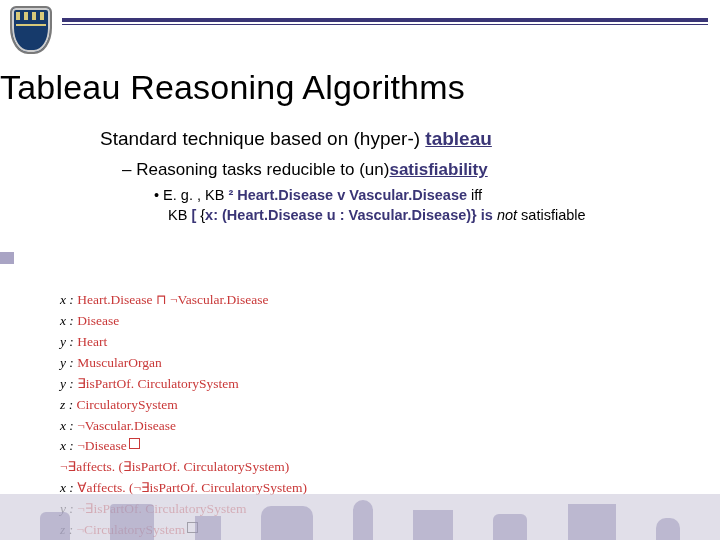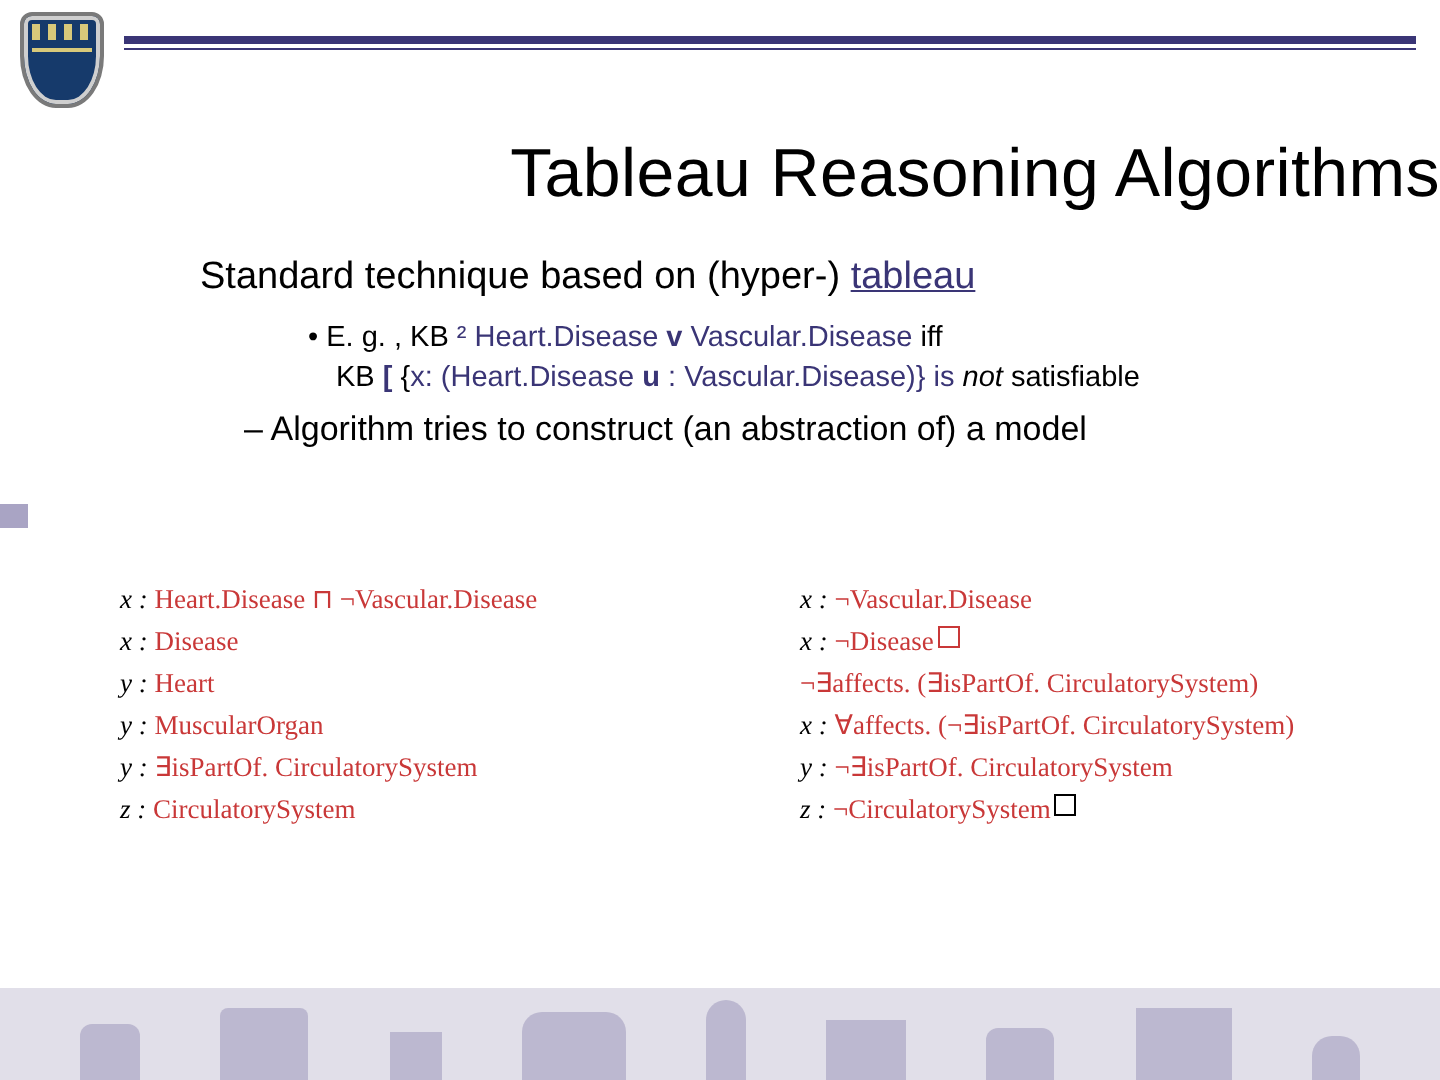--- a/index.html
+++ b/index.html
@@ -70,7 +70,7 @@
     top: 68px;
     left: 0;
     width: 720px;
-    text-align: right;
+    text-align: left;
     font-size: 34px;
     font-weight: 500;
     color: #000;

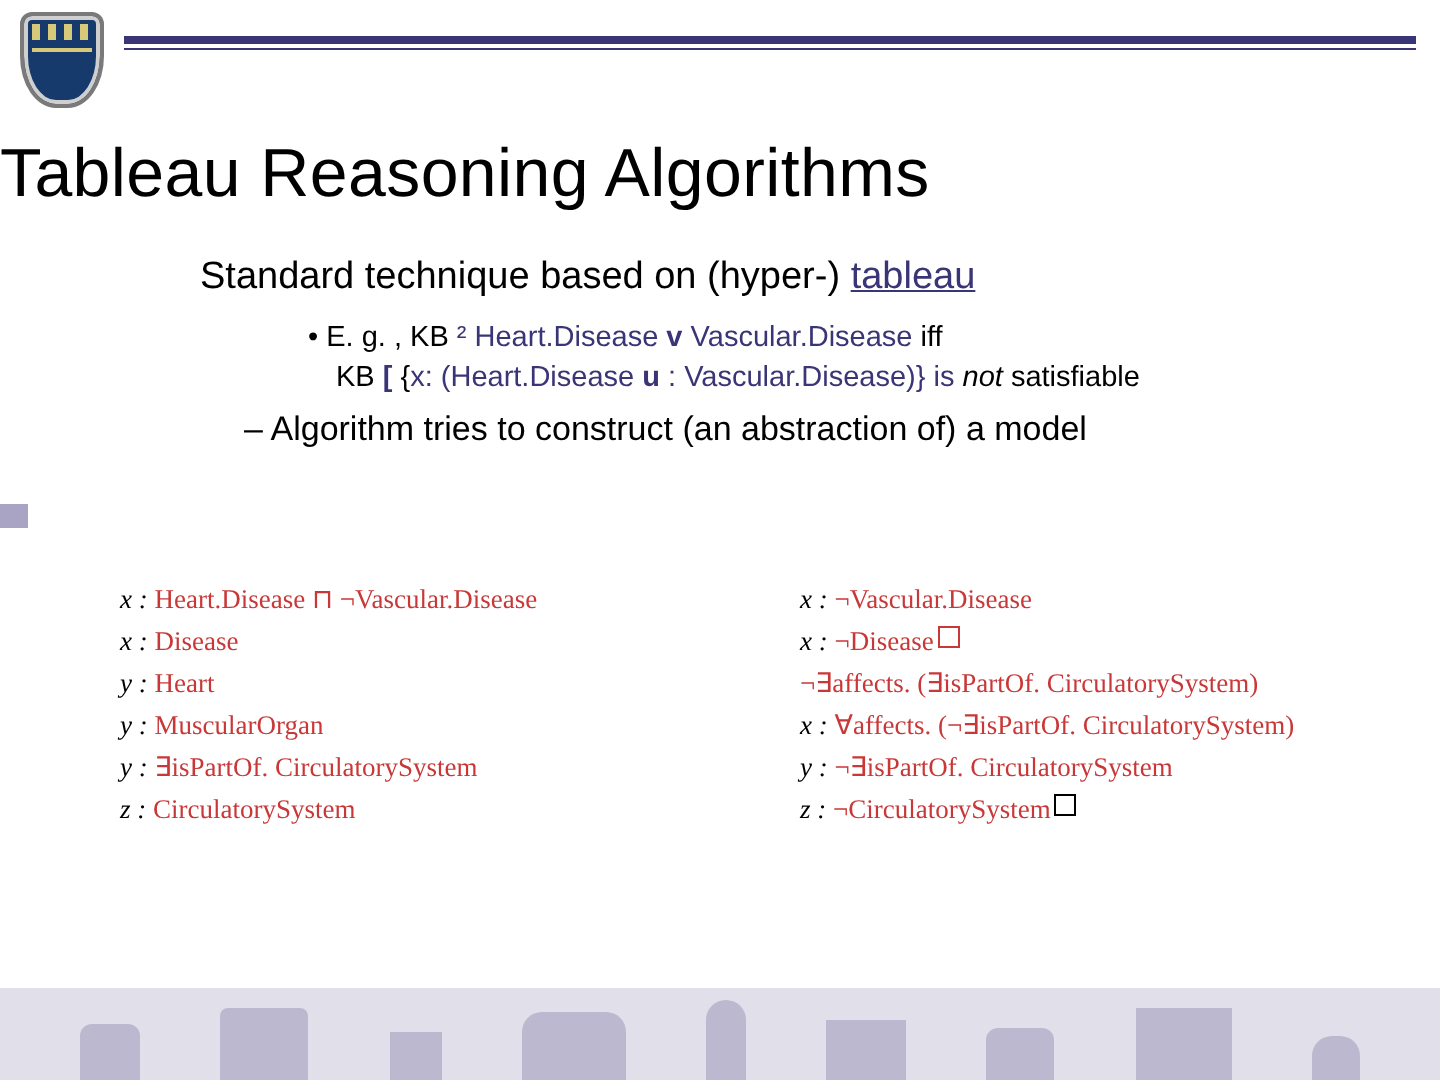--- a/index.html
+++ b/index.html
@@ -98,7 +98,7 @@
   }
   .dash::before { content: "–  "; }
   .dot::before { content: "•  "; }
-  .blue { color: #3a3576; font-weight: 400; }
+  .blue { color: #3a3576; font-weight: 700; }
   .u { text-decoration: underline; }
   .i { font-style: italic; }
   .b { font-weight: 700; }

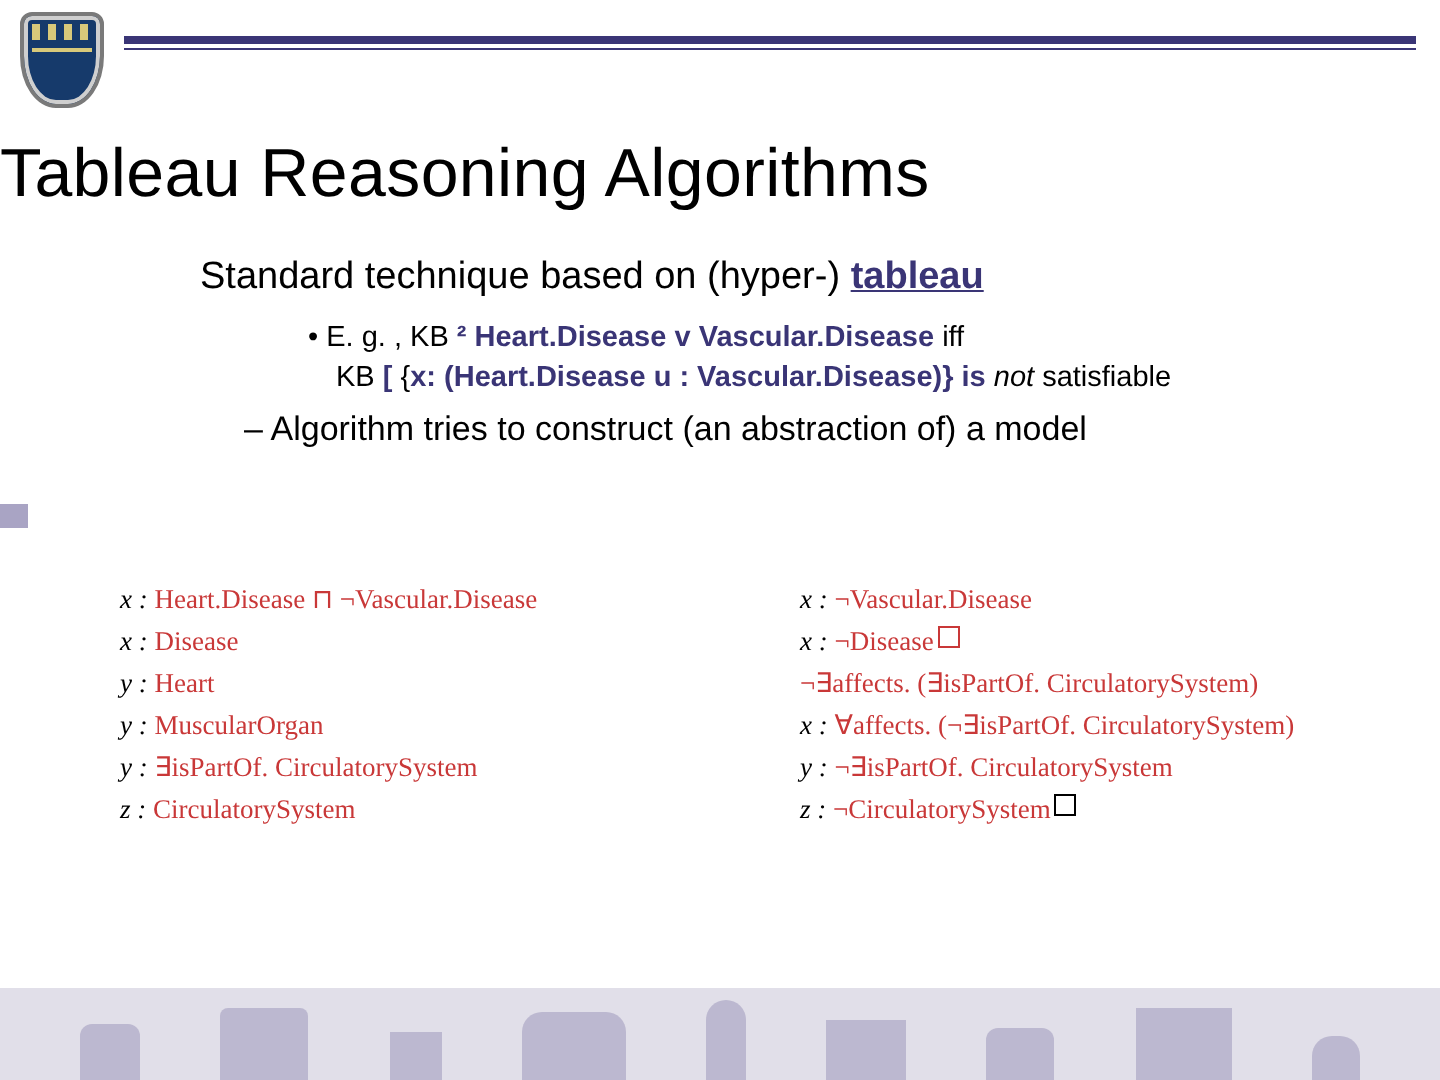--- a/index.html
+++ b/index.html
@@ -169,6 +169,9 @@
 <div class="content">
   <div class="lvl1">
     <span>Standard technique based on (hyper-) </span><span class="blue u">tableau</span>
+  </div>
+  <div class="lvl2 dash">
+    <span>Reasoning tasks reducible to (un)</span><span class="blue u">satisfiability</span>
   </div>
   <div class="lvl3 dot">
     <span>E. g. , KB </span><span class="blue">²</span><span class="blue"> Heart.Disease </span><span class="blue b">v</span><span class="blue"> Vascular.Disease </span><span>iff</span><br>

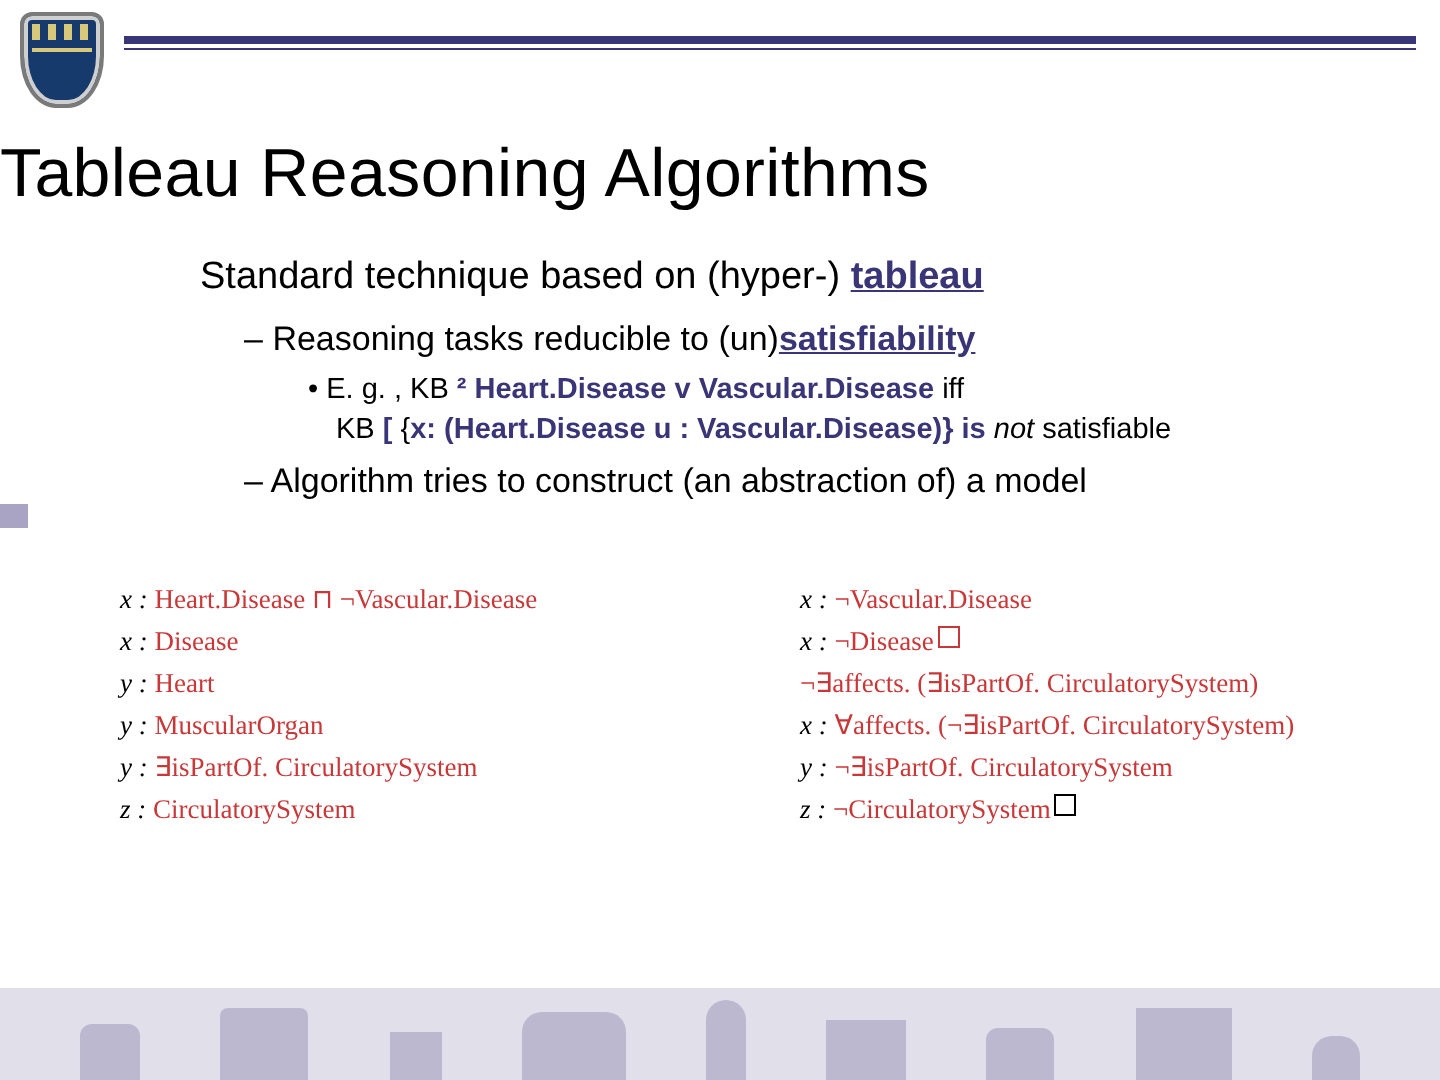--- a/index.html
+++ b/index.html
@@ -176,9 +176,6 @@
   <div class="lvl3 dot">
     <span>E. g. , KB </span><span class="blue">²</span><span class="blue"> Heart.Disease </span><span class="blue b">v</span><span class="blue"> Vascular.Disease </span><span>iff</span><br>
     <span style="margin-left:14px">KB </span><span class="blue b">[</span><span> {</span><span class="blue">x</span><span class="blue">: (Heart.Disease </span><span class="blue b">u</span><span class="blue"> : Vascular.Disease)} is </span><span class="i">not</span><span> satisfiable</span>
-  </div>
-  <div class="lvl2 dash">
-    <span>Algorithm tries to construct (an abstraction of) a model</span>
   </div>
 </div>
 

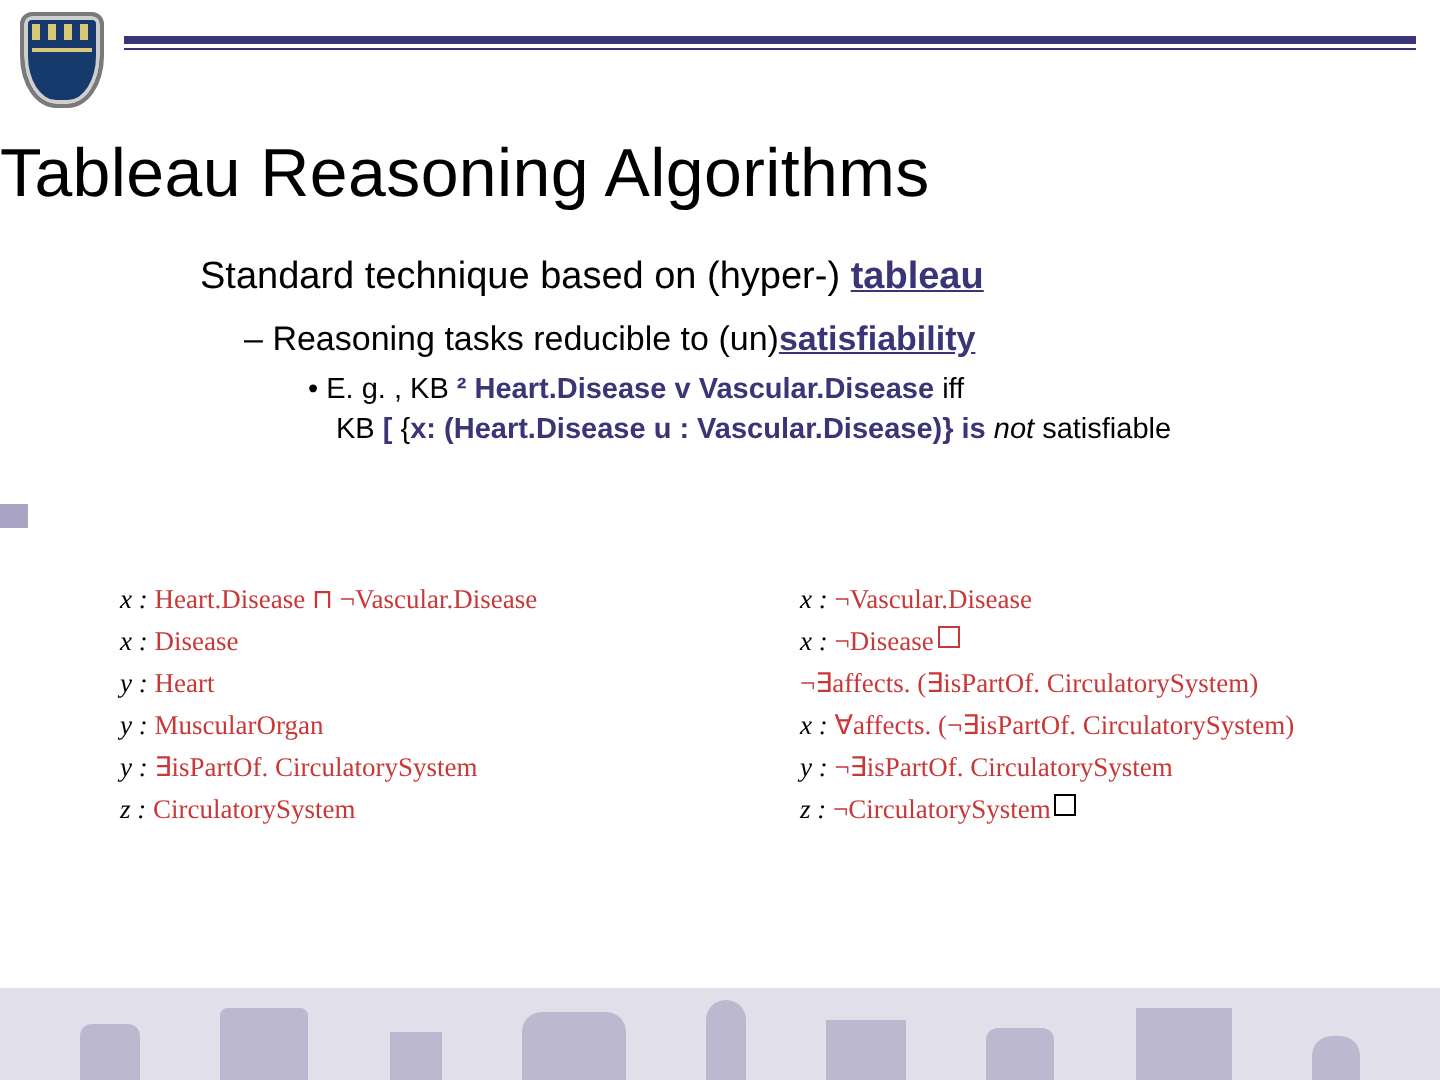--- a/index.html
+++ b/index.html
@@ -109,10 +109,10 @@
     left: 60px;
     right: 32px;
     display: flex;
-    gap: 40px;
     font-family: "Times New Roman", Times, serif;
     font-size: 13.5px;
     line-height: 1.55;
+    flex-direction: column;
   }
   .col {
     display: flex;

